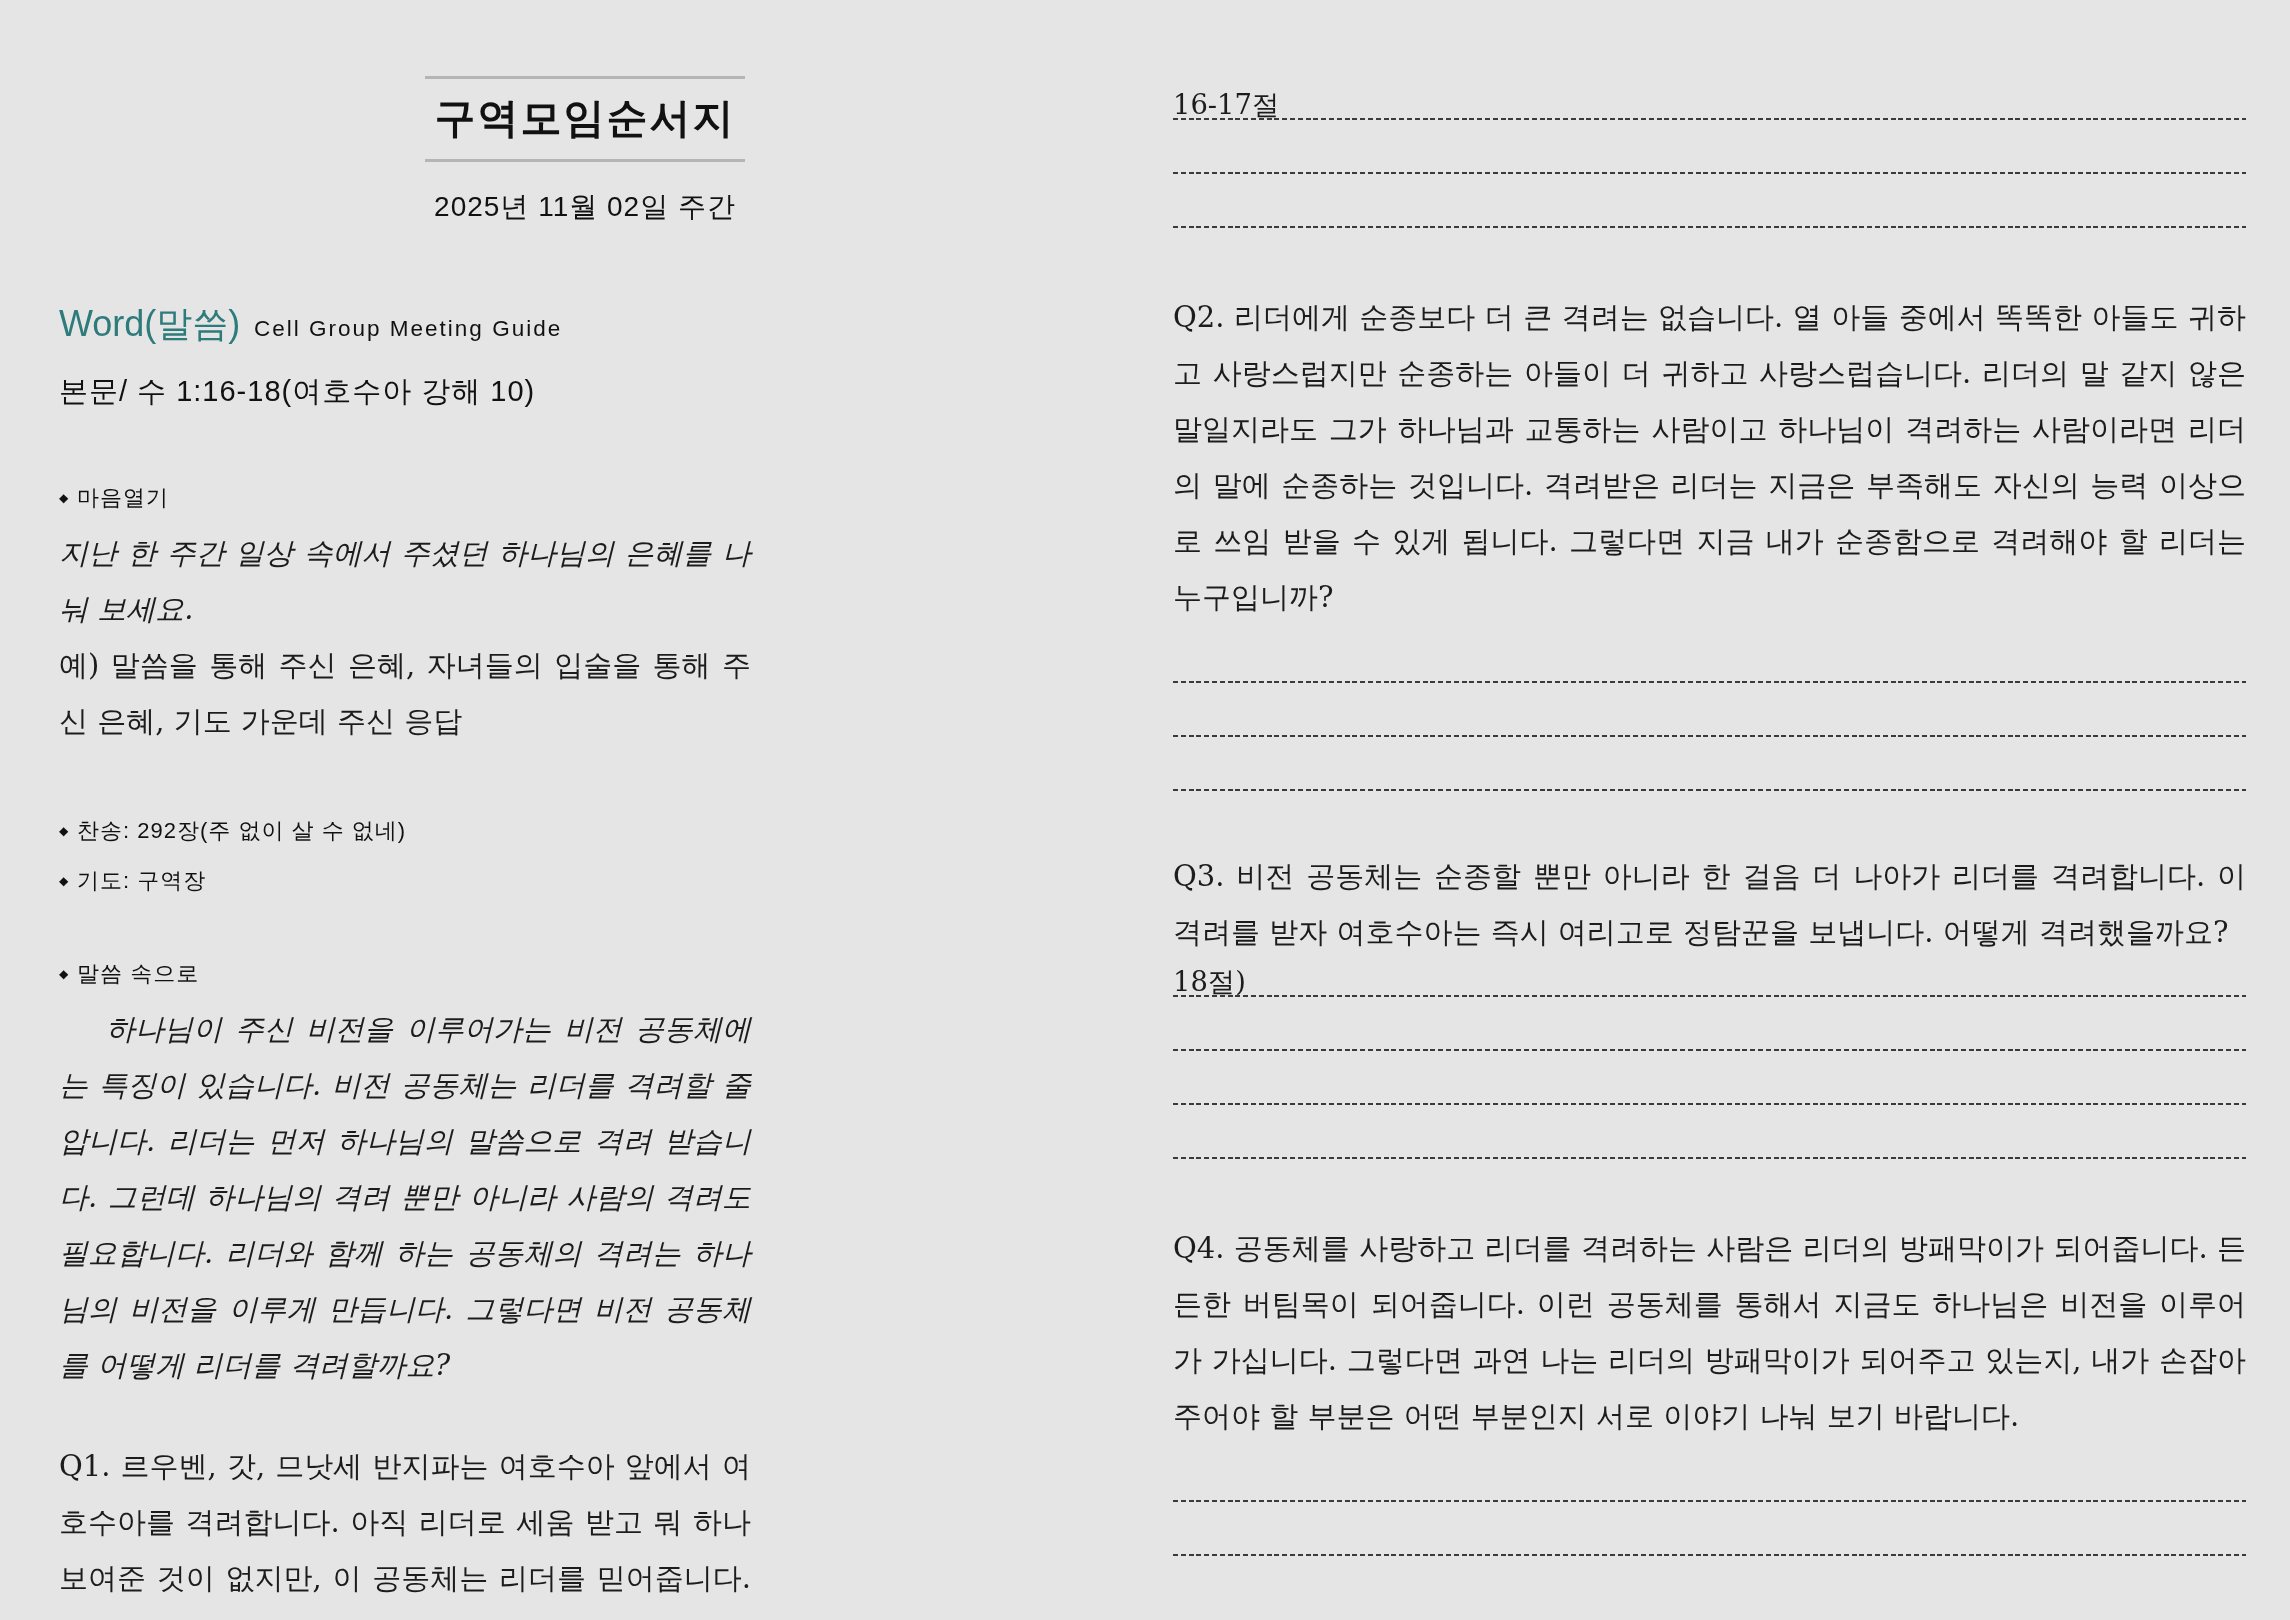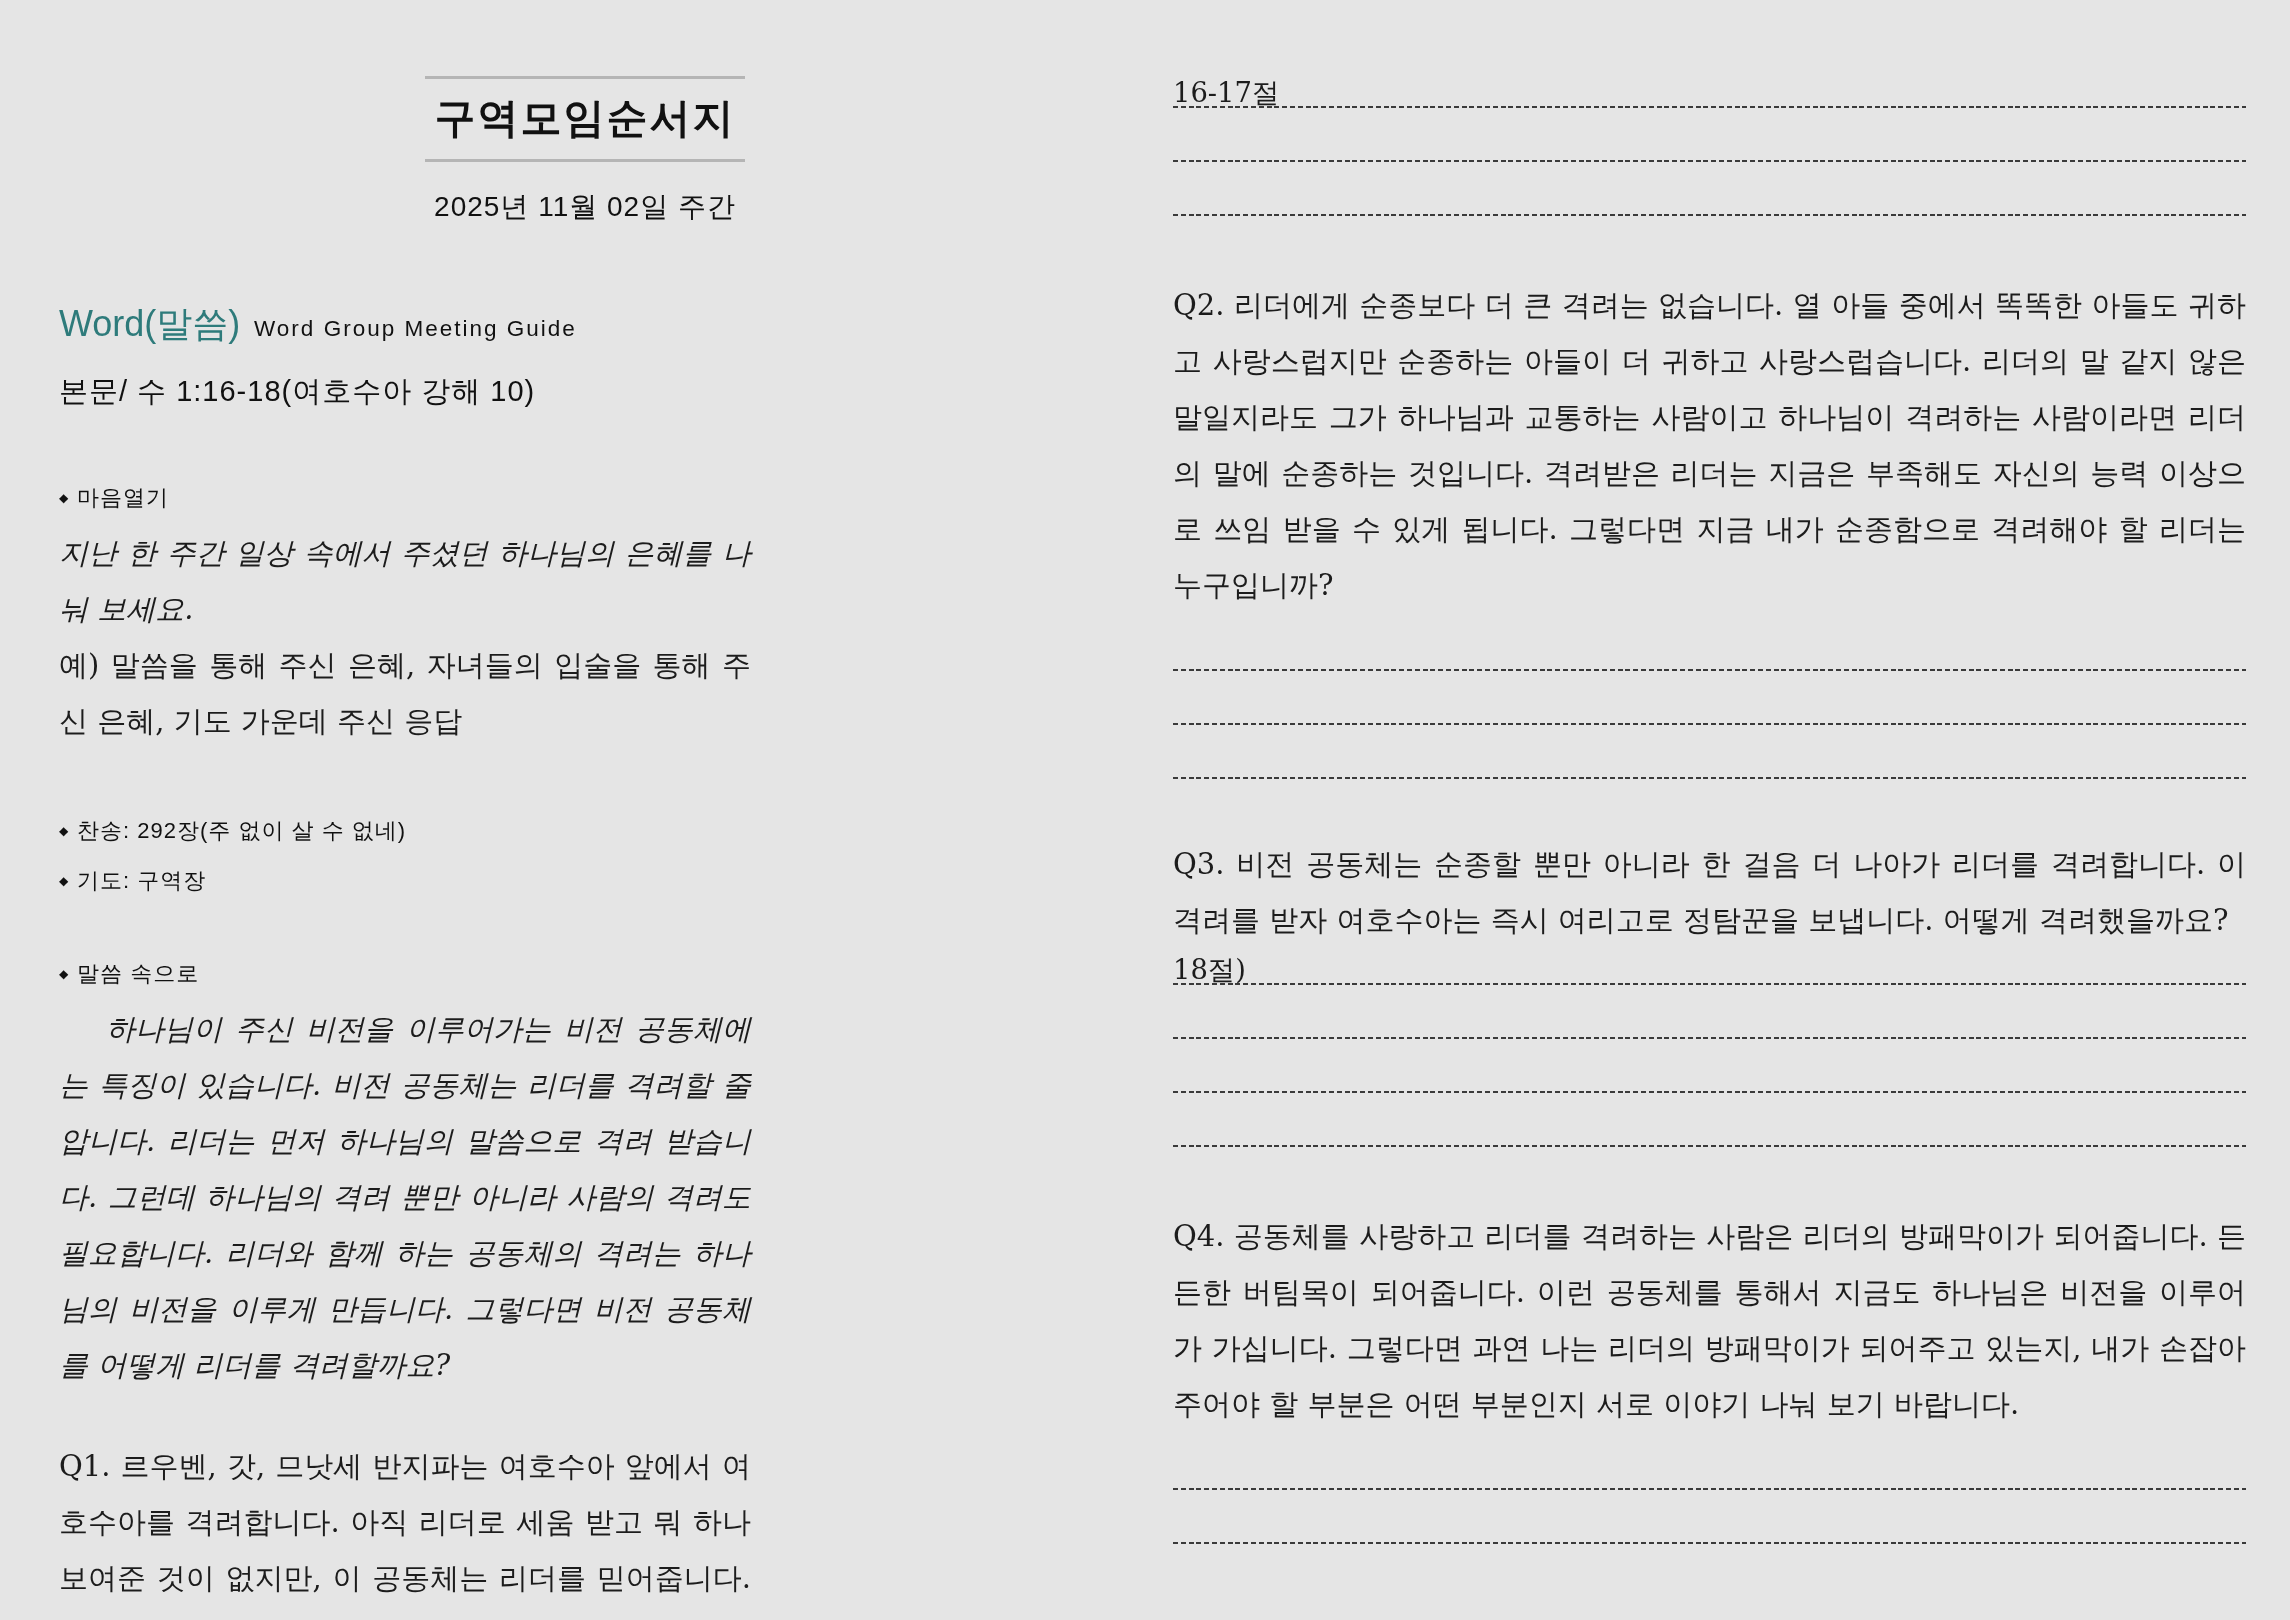--- a/index.html
+++ b/index.html
@@ -13,7 +13,7 @@
   .page { position: relative; width: 2291px; height: 1620px; overflow: hidden; background: #e5e5e5; }
 
   .col-left  { position: absolute; left: 59px;  top: 0; width: 692px; }
-  .col-right { position: absolute; left: 1173px; top: 0; width: 1073px; }
+  .col-right { position: absolute; left: 1173px; top: 12px; width: 1073px; }
 
   
   .title-area { margin-top: 76px; margin-left: 366px; width: 320px; text-align: center; }

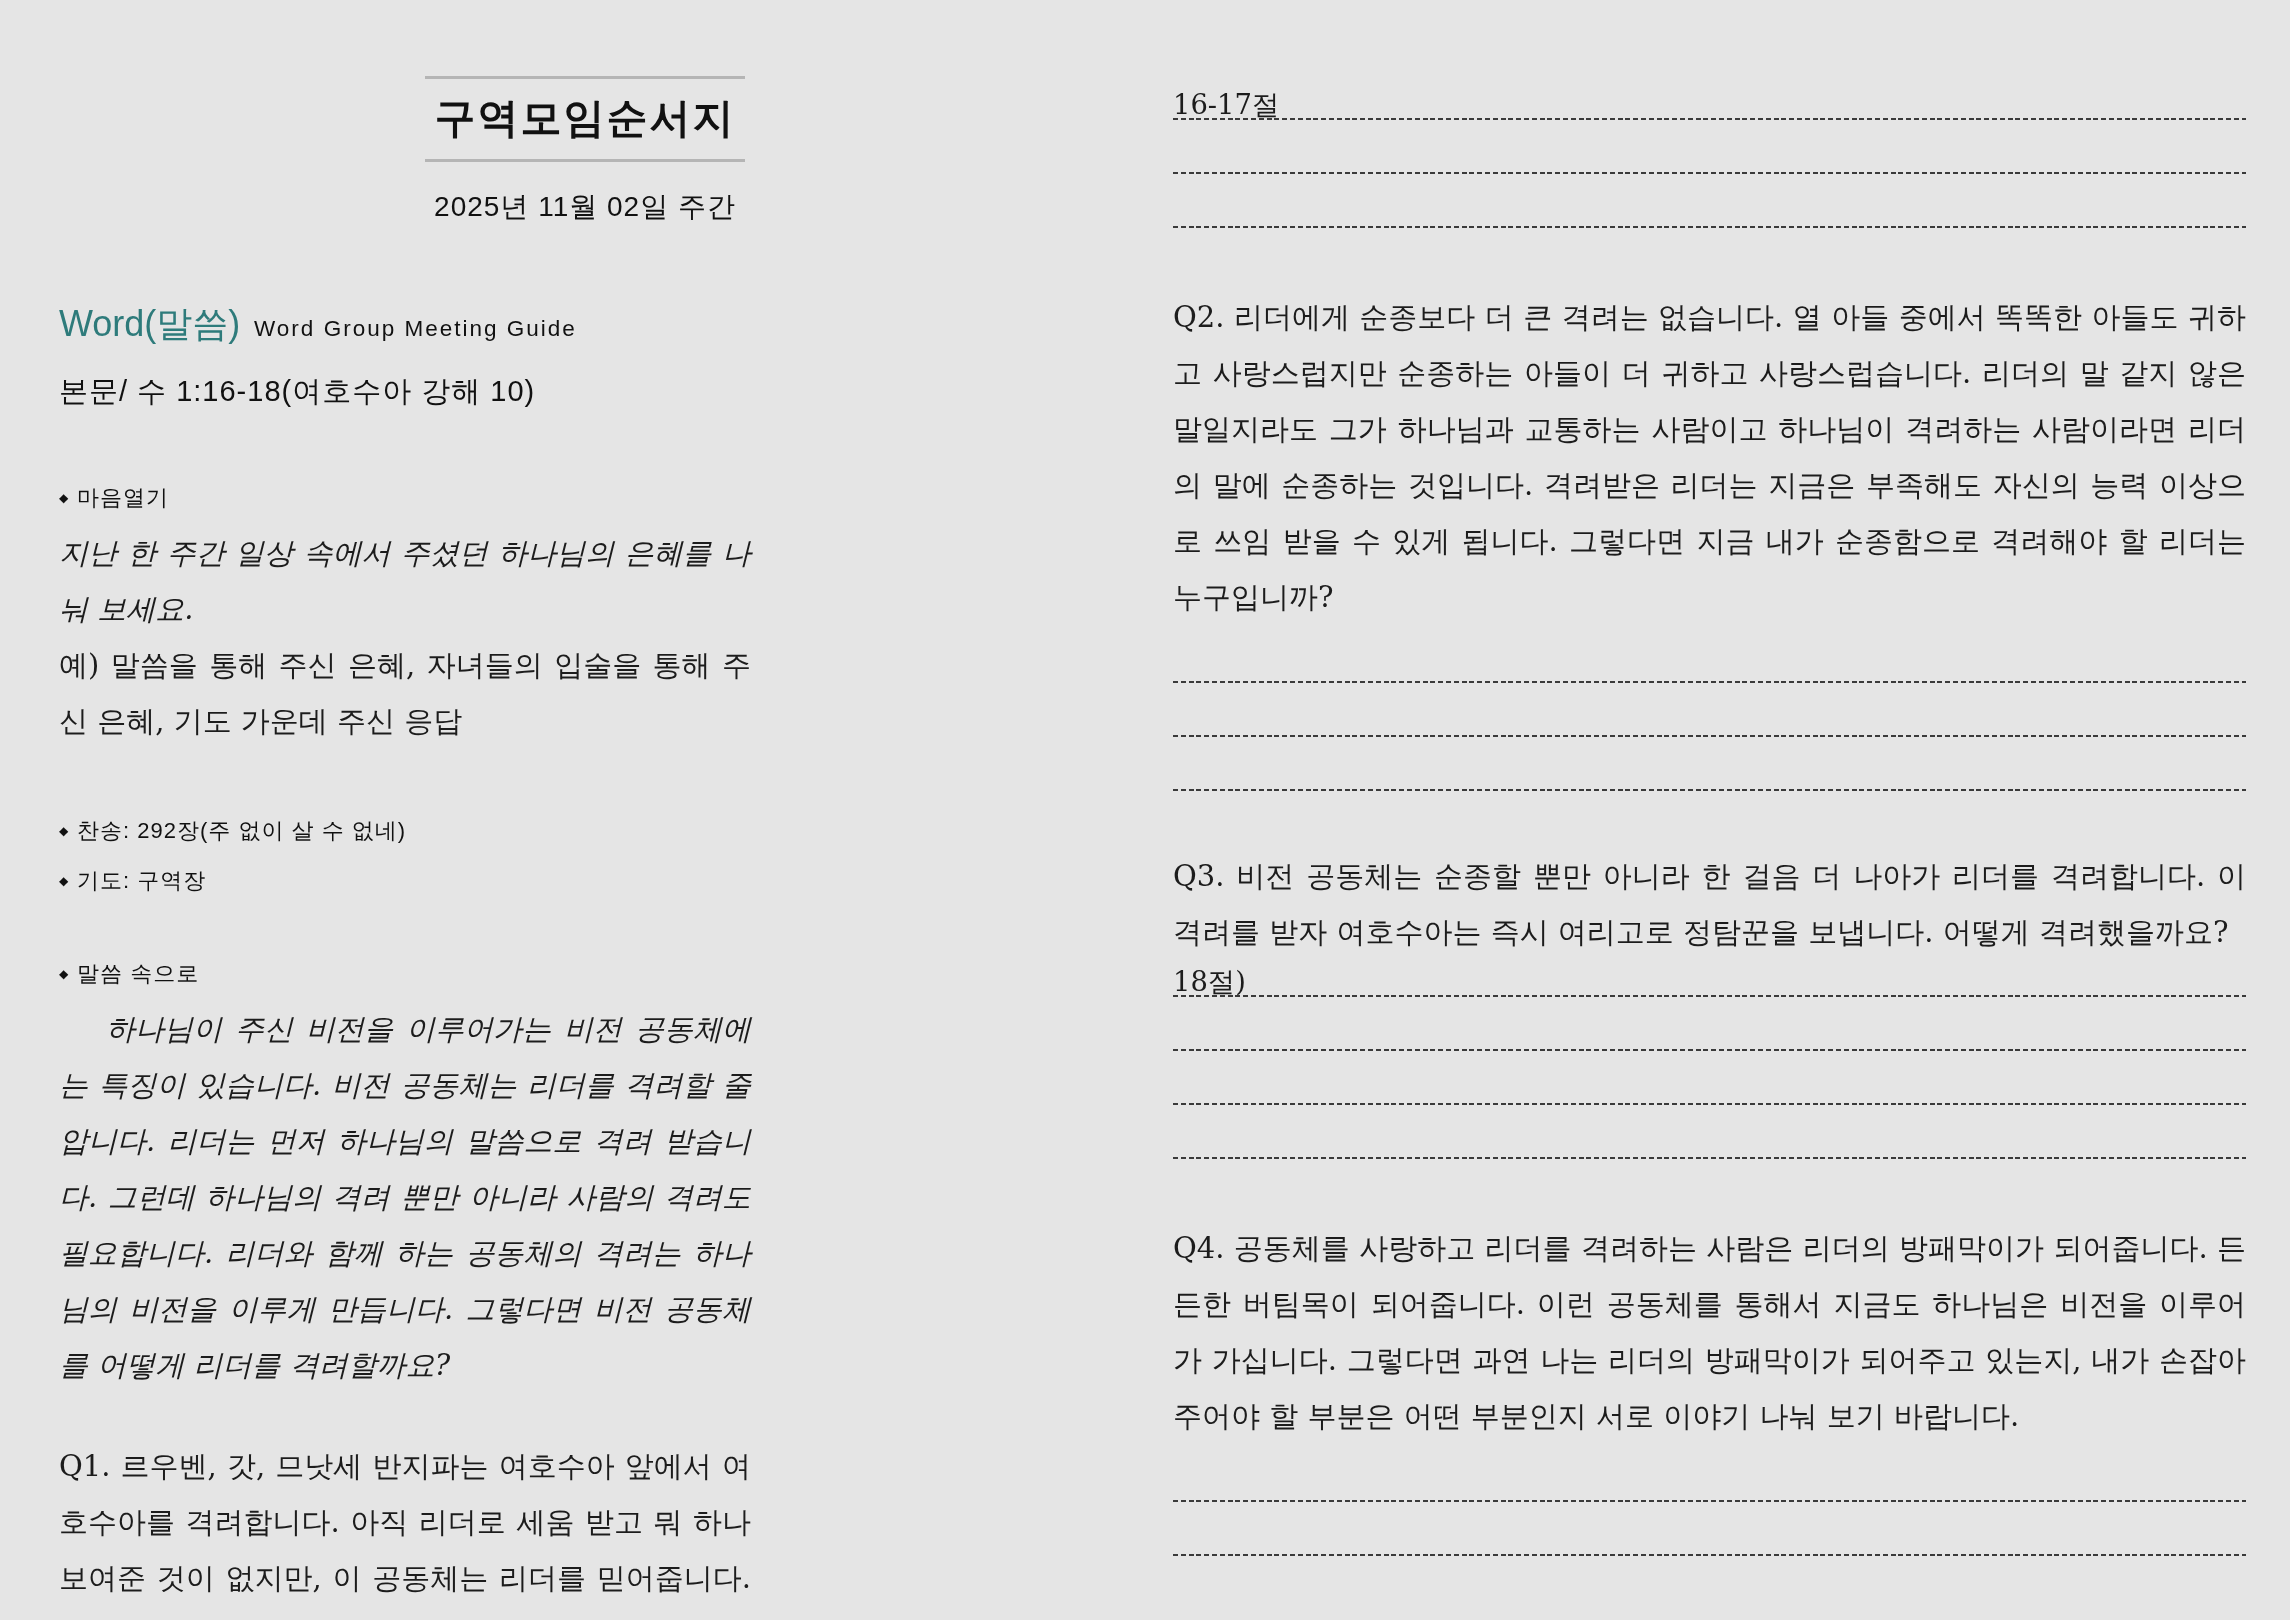--- a/index.html
+++ b/index.html
@@ -128,7 +128,7 @@
     </div>
 
     <div class="word-header">
-      <span class="word-title" style="color:#2e7b7b;">Word(말씀)</span><span class="word-subtitle">Word Group Meeting Guide</span>
+      <span class="word-title" style="color:#2e7b7b;">Word(말씀)</span><span class="word-subtitle">Cell Group Meeting Guide</span>
     </div>
     <div class="meta-line">본문/ 수 1:16-18(여호수아 강해 10)</div>
 

